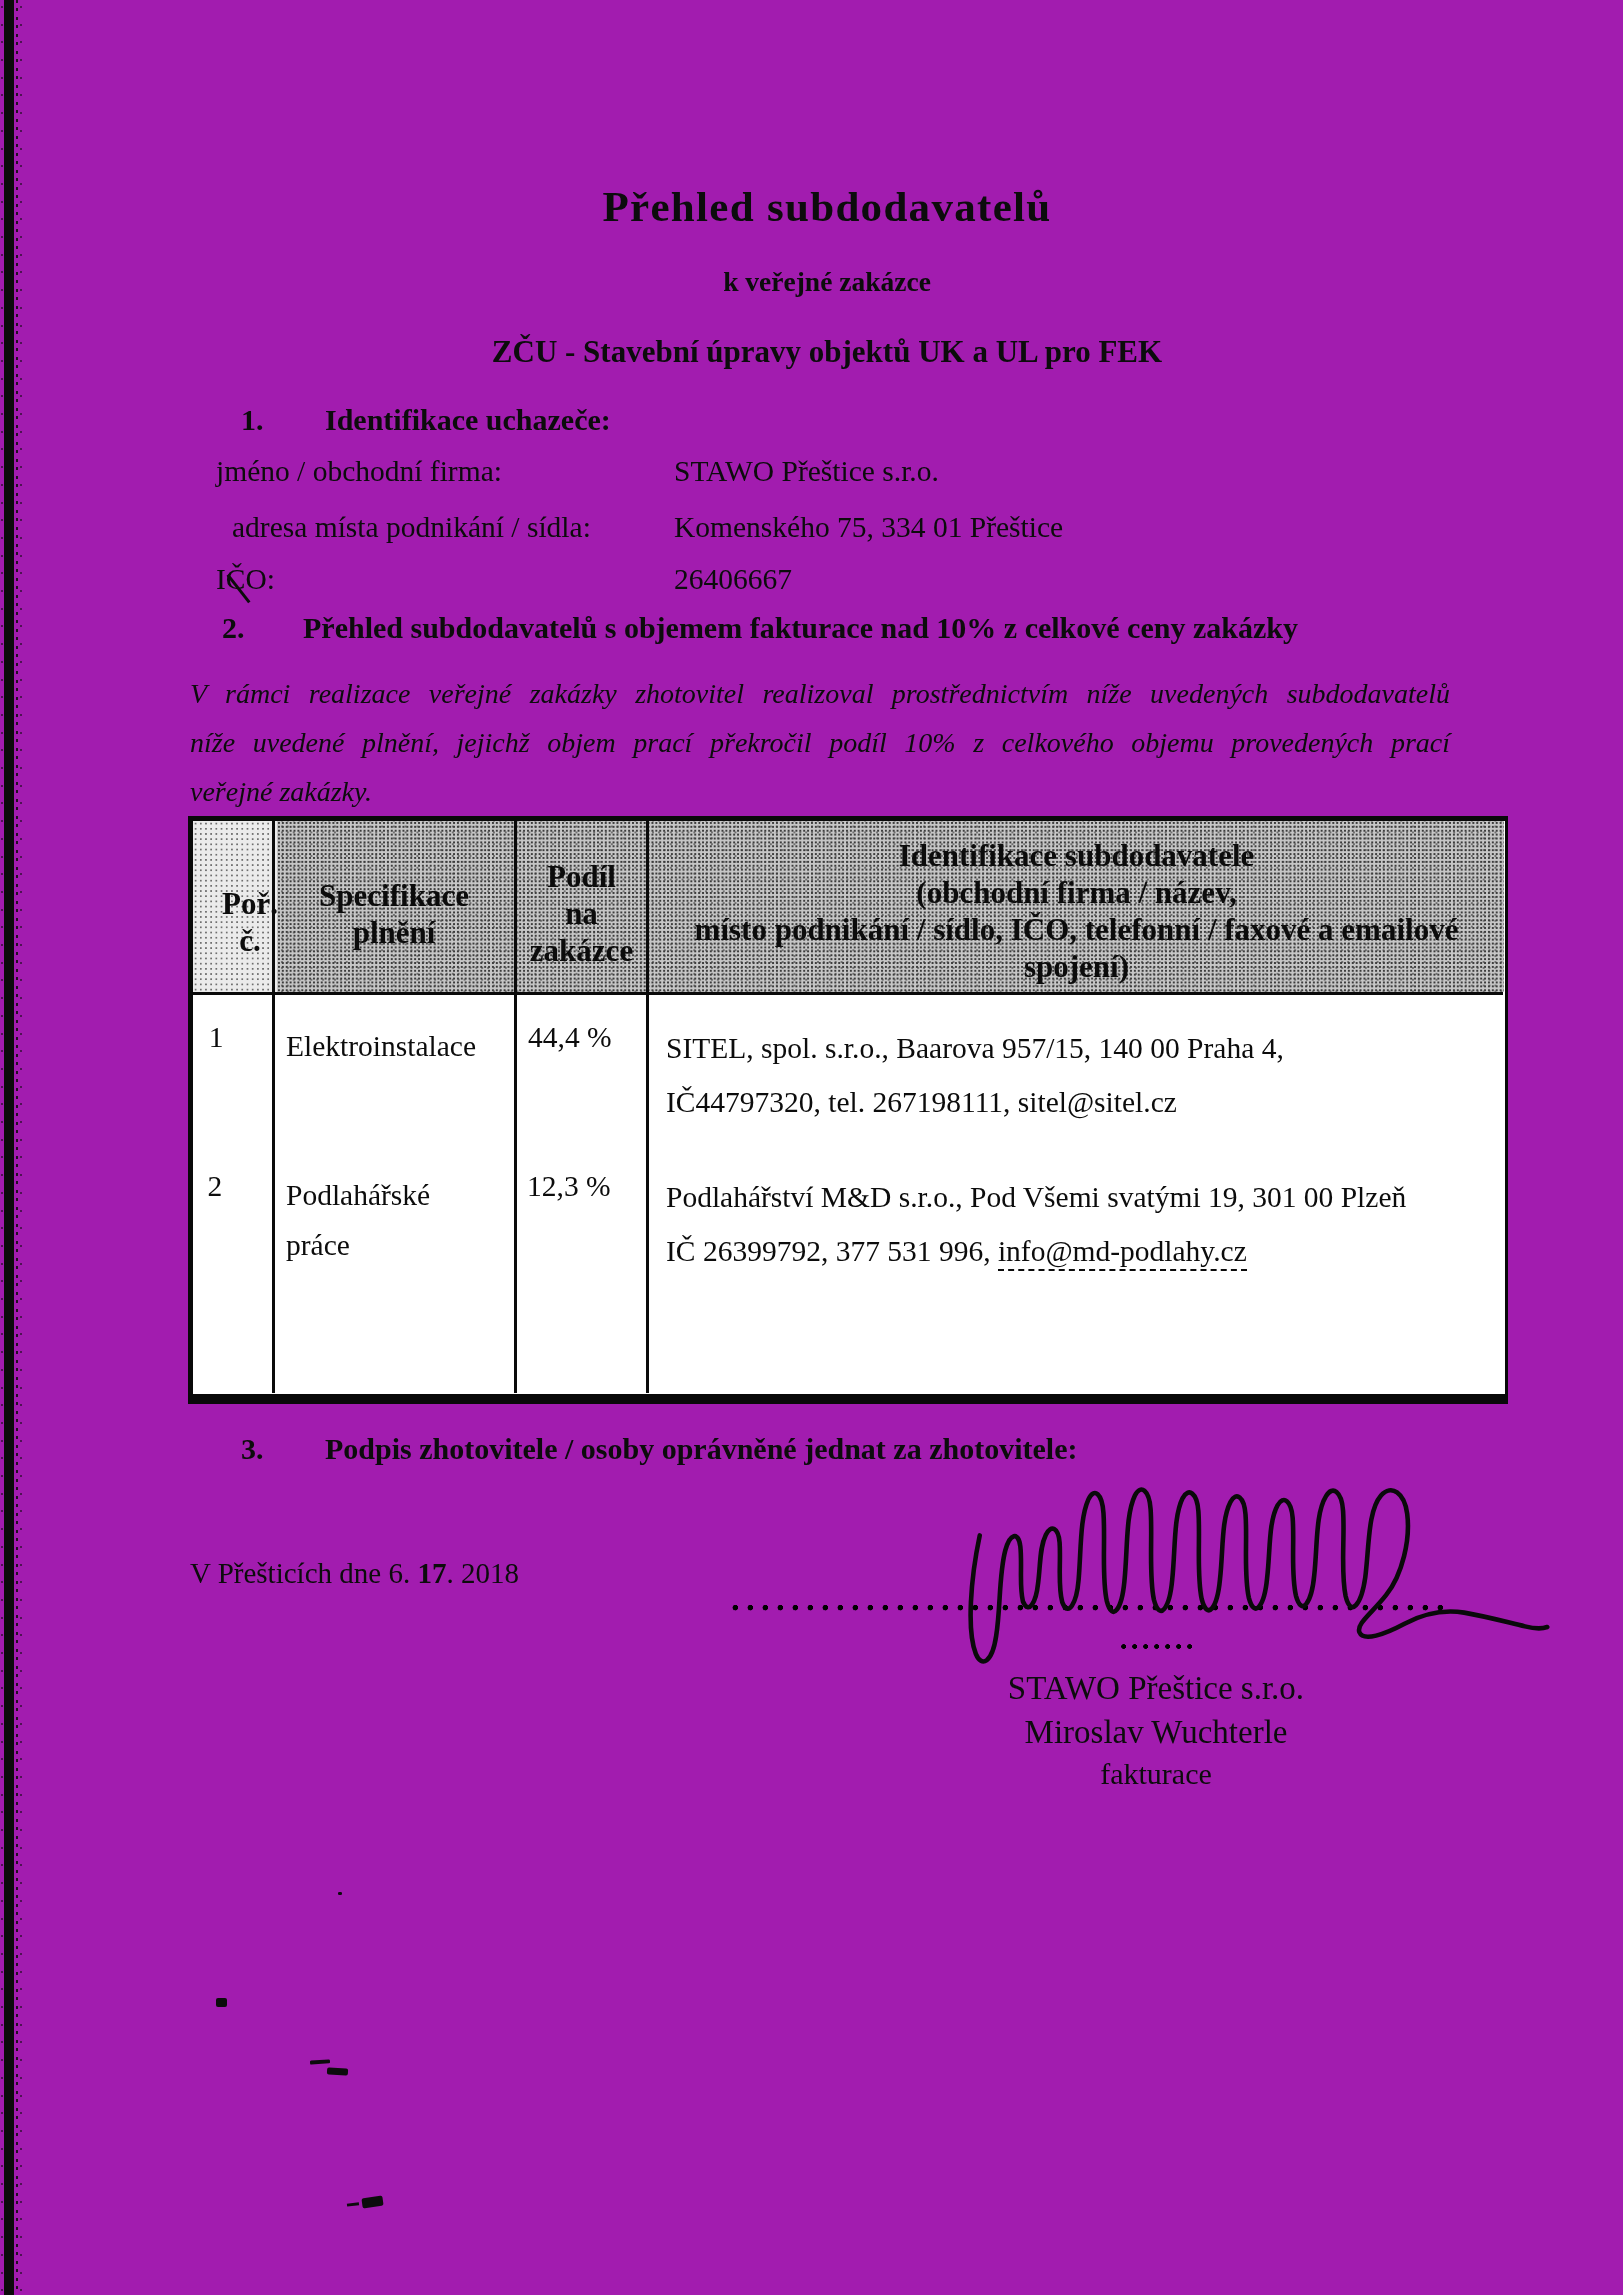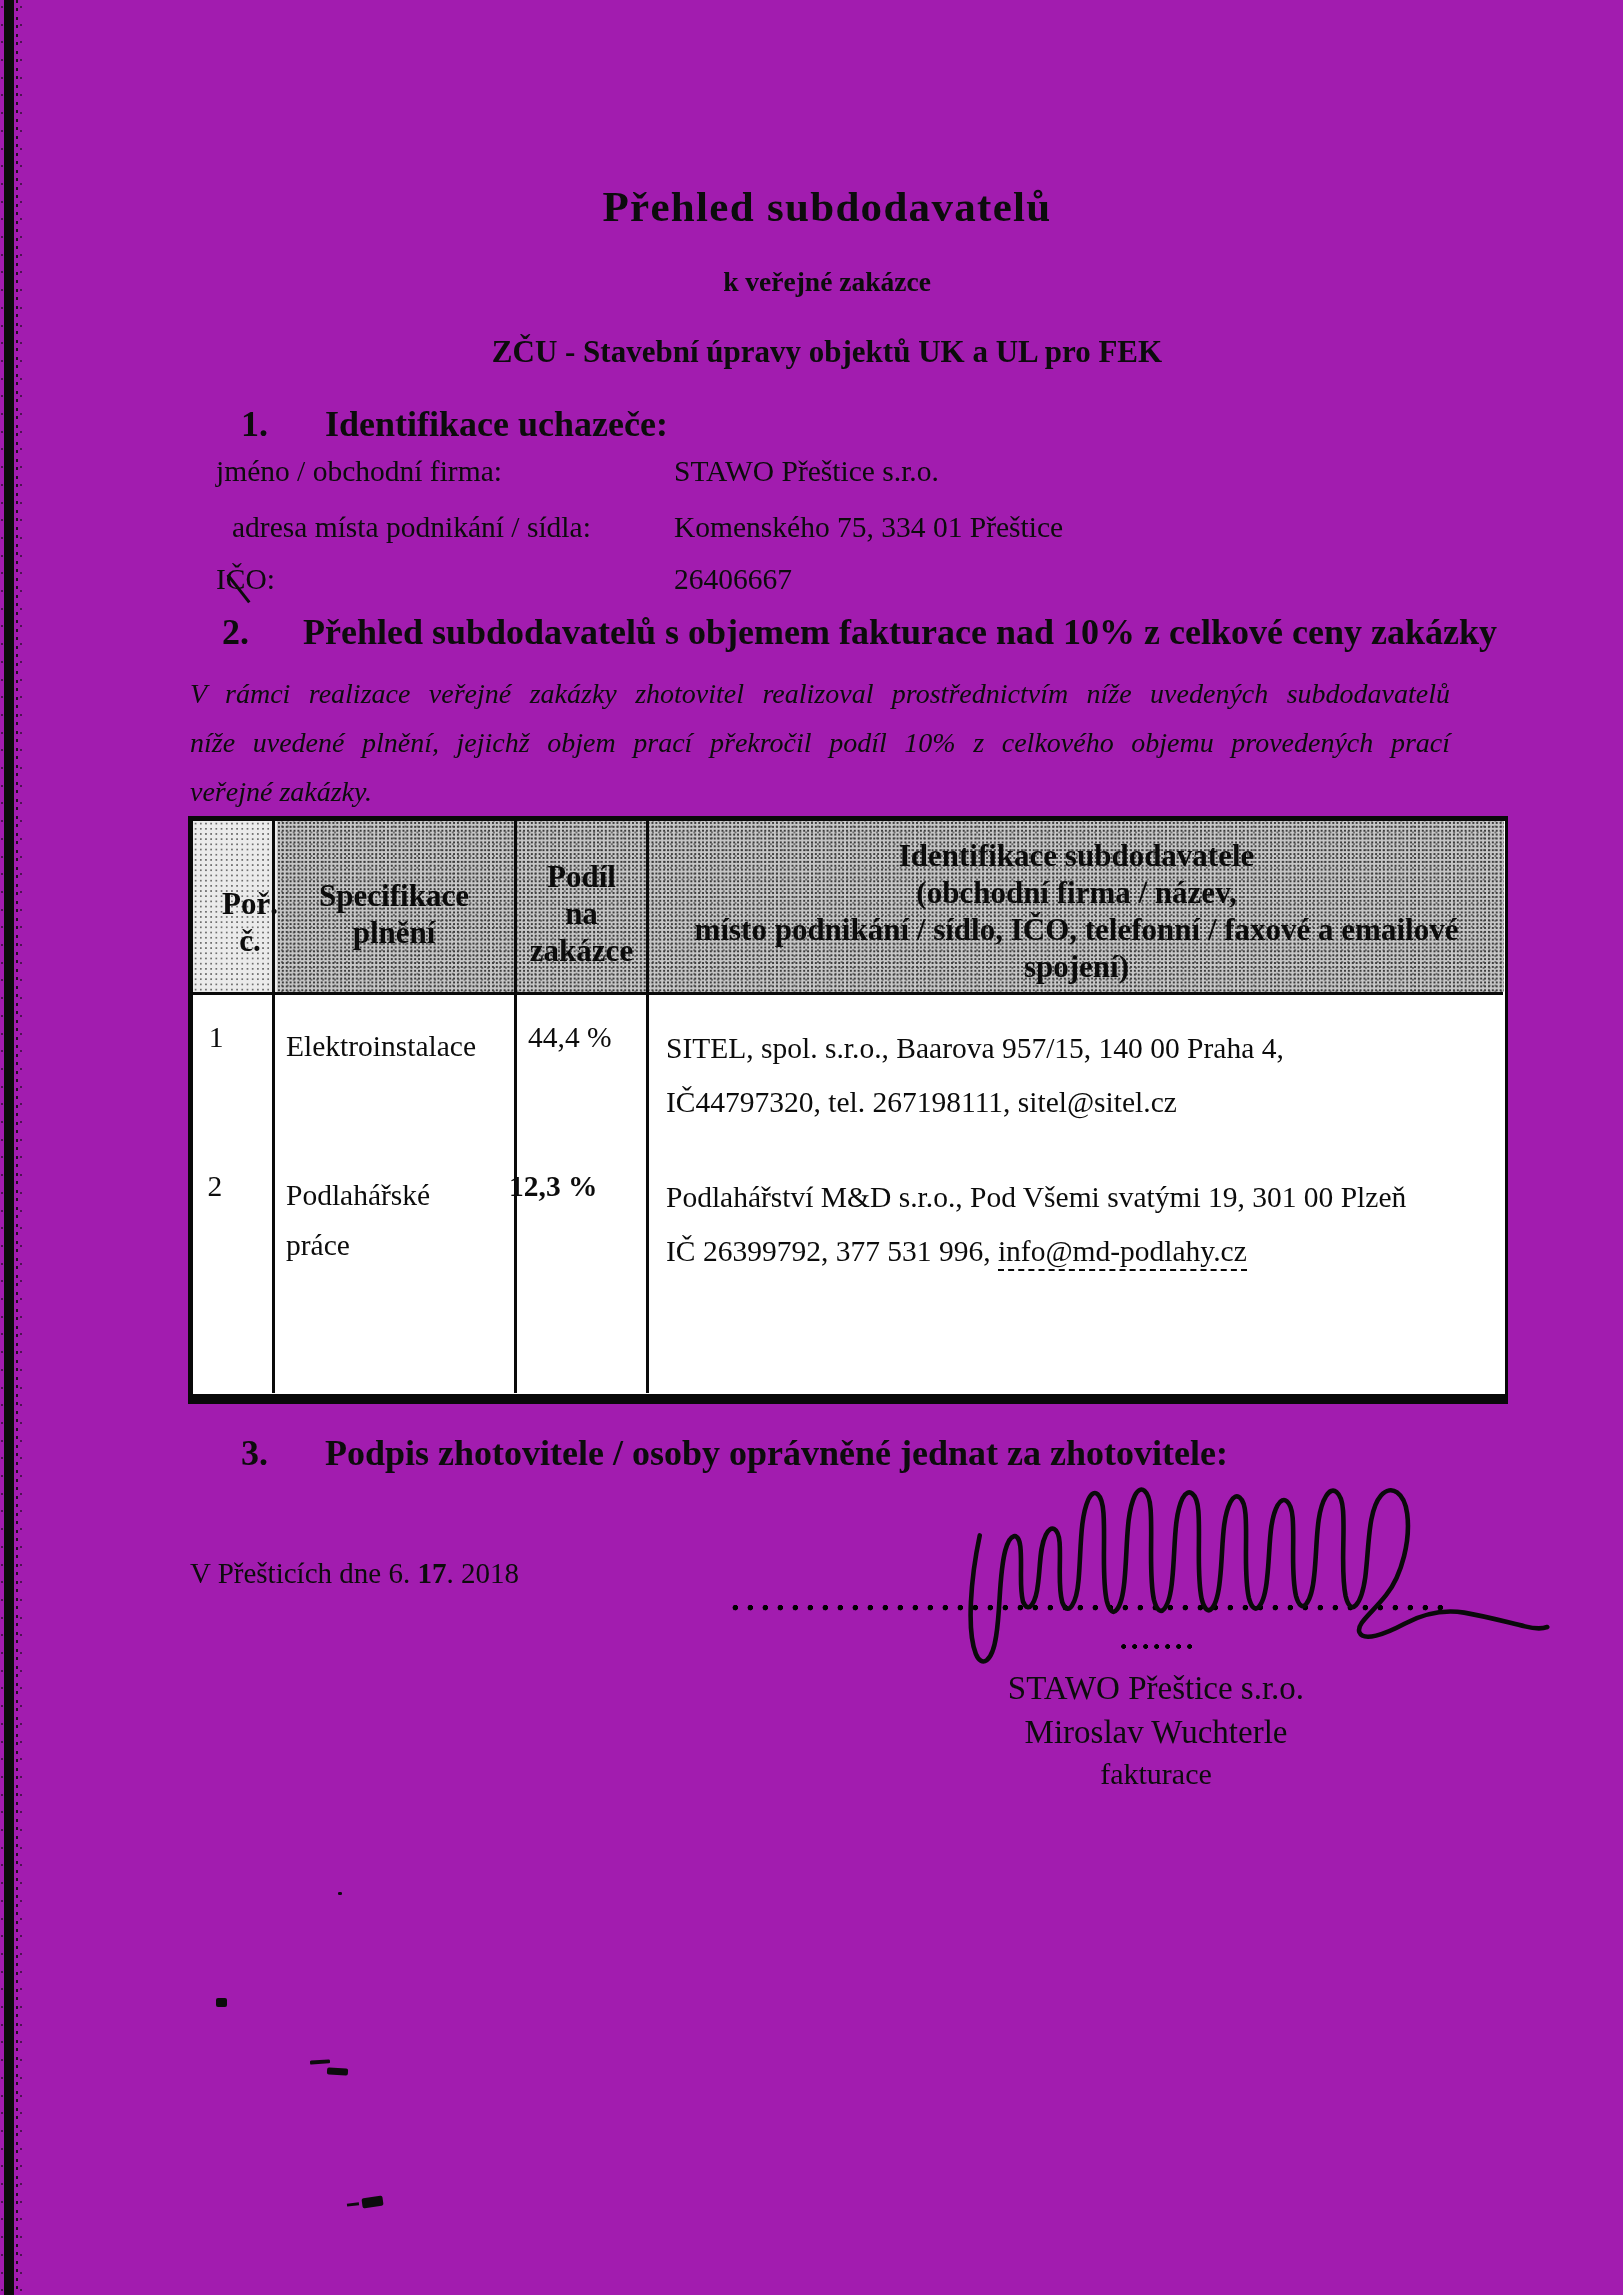--- a/index.html
+++ b/index.html
@@ -30,7 +30,7 @@
   .doc-project{left:187px;top:334px;width:1280px;font-size:31px;}
 
   .h-num{display:inline-block;}
-  .sec-heading{font-size:36px;}
+  .sec-heading{font-size:30px;}
   .lbl,.val{font-size:29.5px;}
 
   

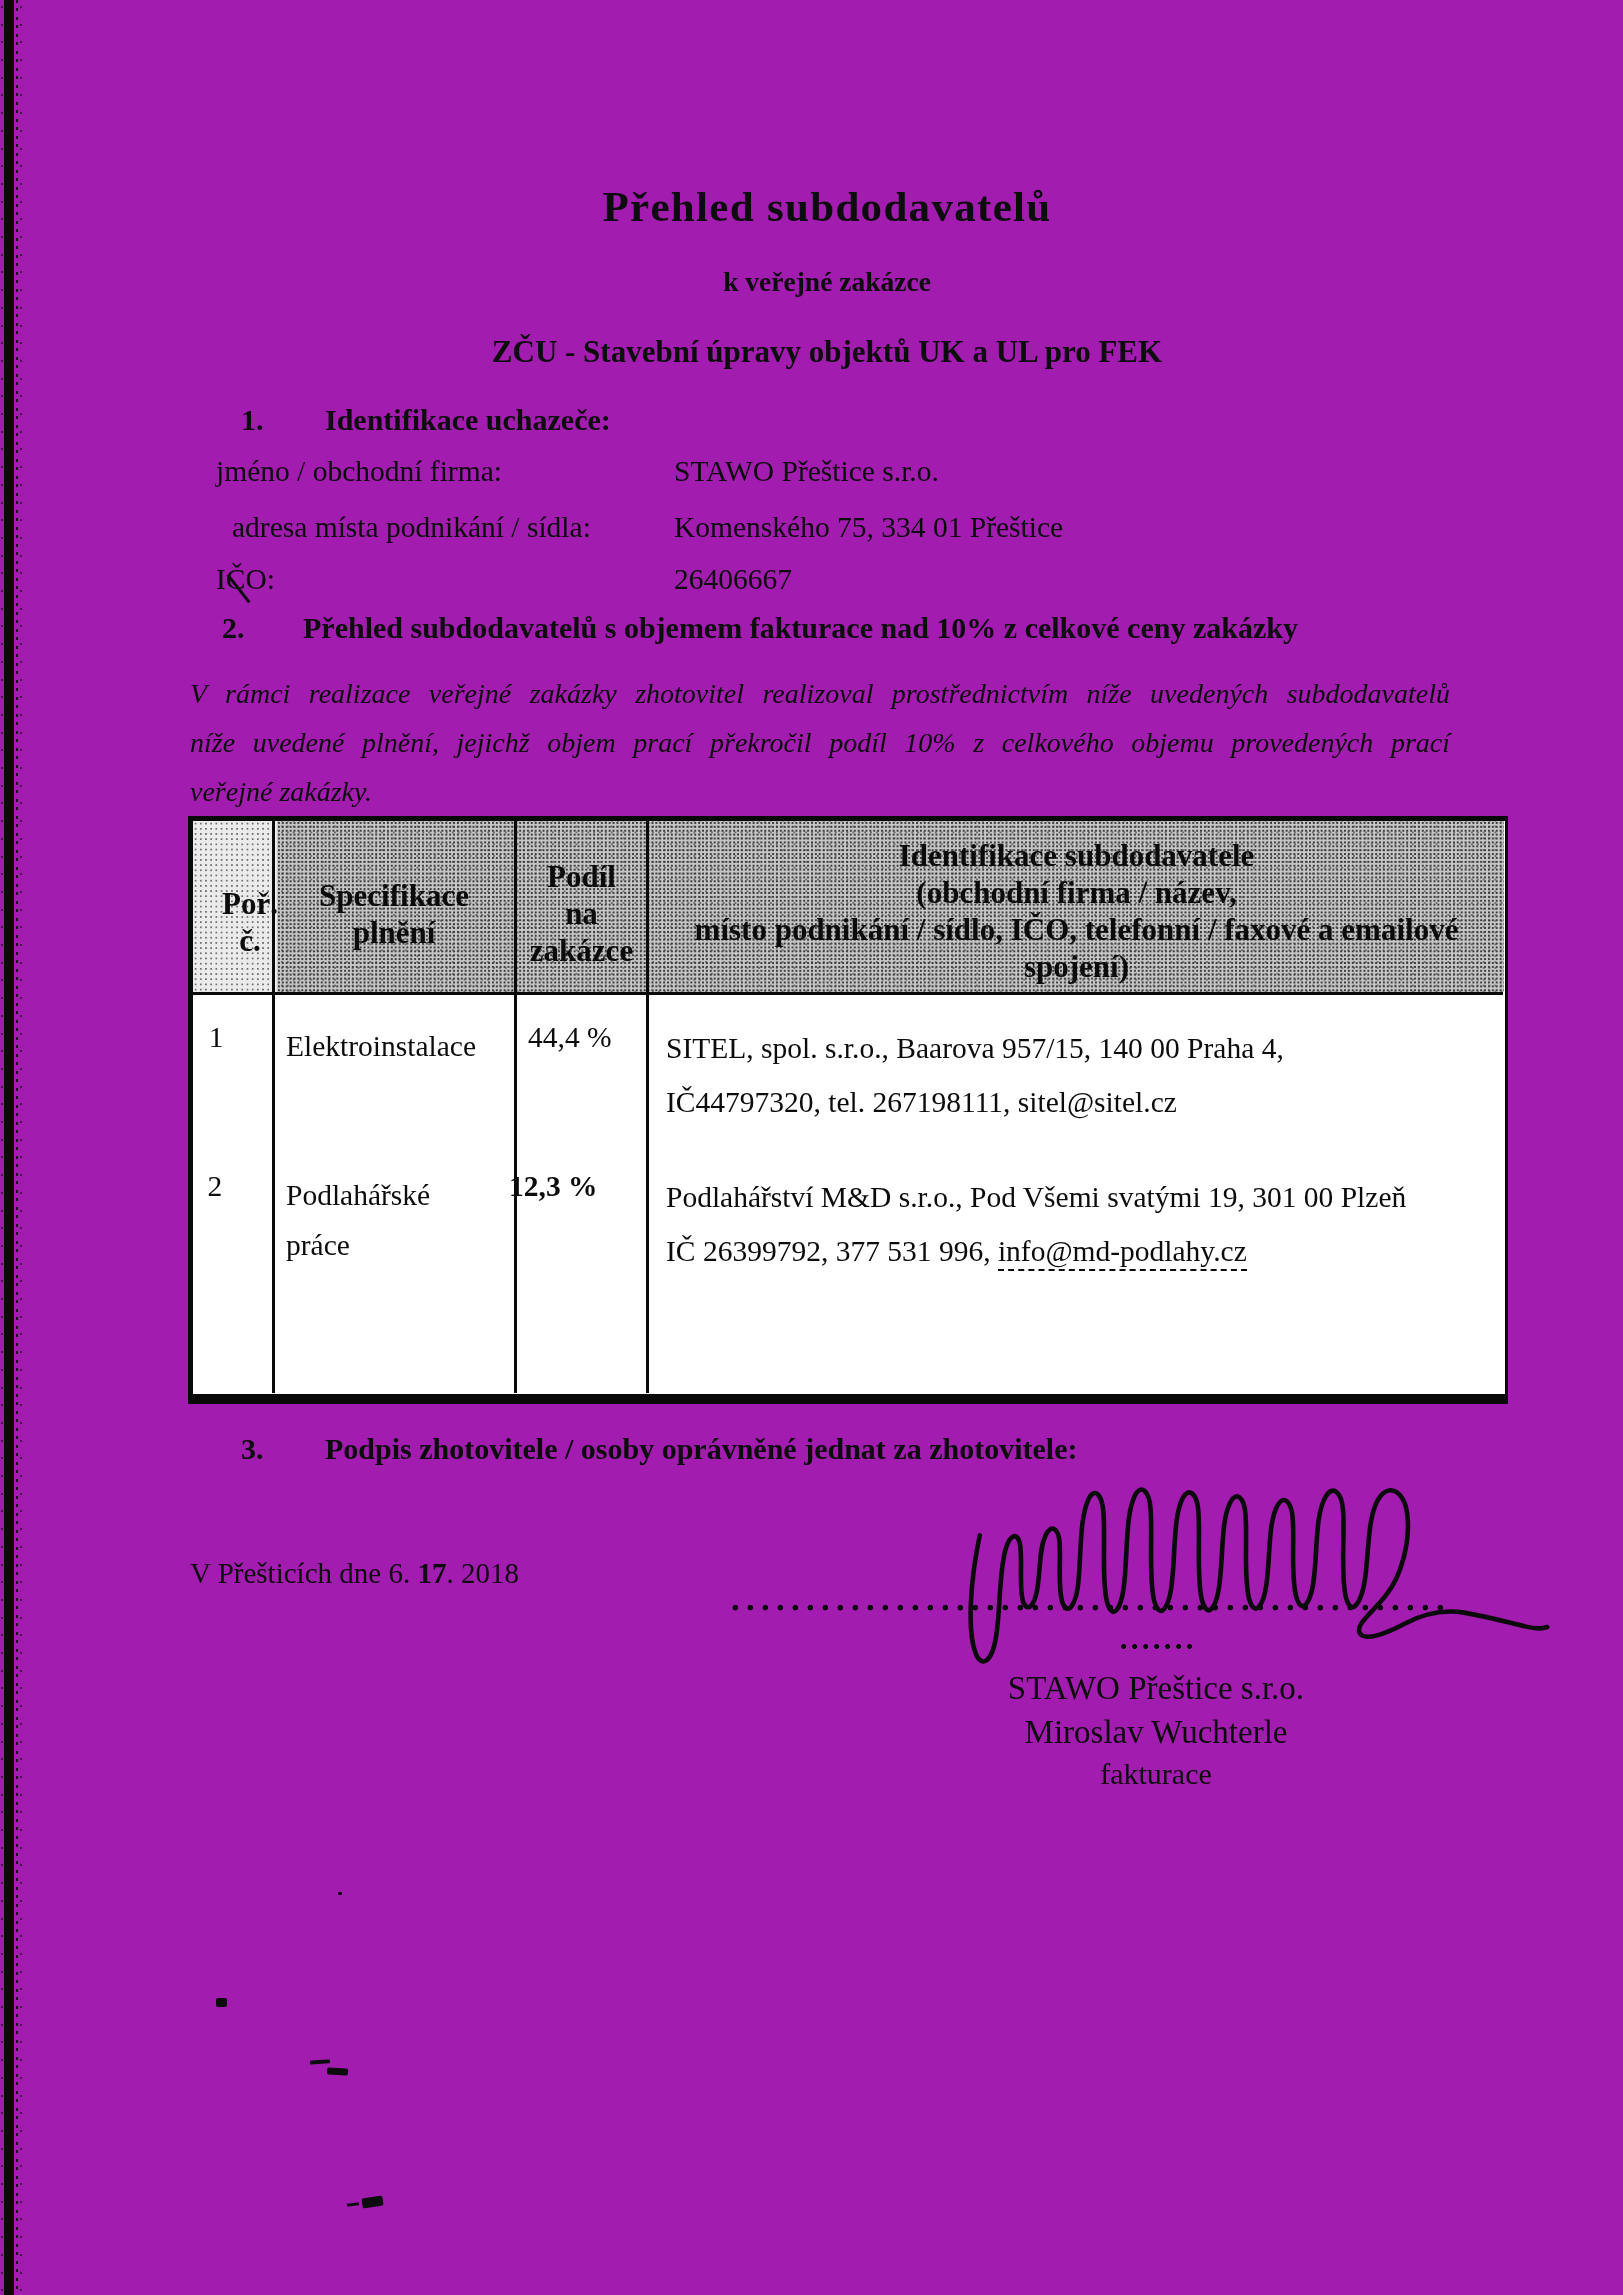--- a/index.html
+++ b/index.html
@@ -139,7 +139,7 @@
     <div class="abs td-text" style="left:14.4px;top:349px;">2</div>
     <div class="abs td-text ml" style="left:93px;top:349px;width:223px;line-height:50px;">Podlahářské
 práce</div>
-    <div class="abs td-text" style="left:316px;top:349px;font-weight:bold;">12,3 %</div>
+    <div class="abs td-text" style="left:334px;top:349px;">12,3 %</div>
     <div class="abs td-text" style="left:473px;top:349px;width:821px;line-height:54px;">
       <div>Podlahářství M&amp;D s.r.o., Pod Všemi svatými 19, 301 00 Plzeň</div>
       <div><span>IČ 26399792, 377 531 996, </span><span class="email-link">info@md-podlahy.cz</span></div>

